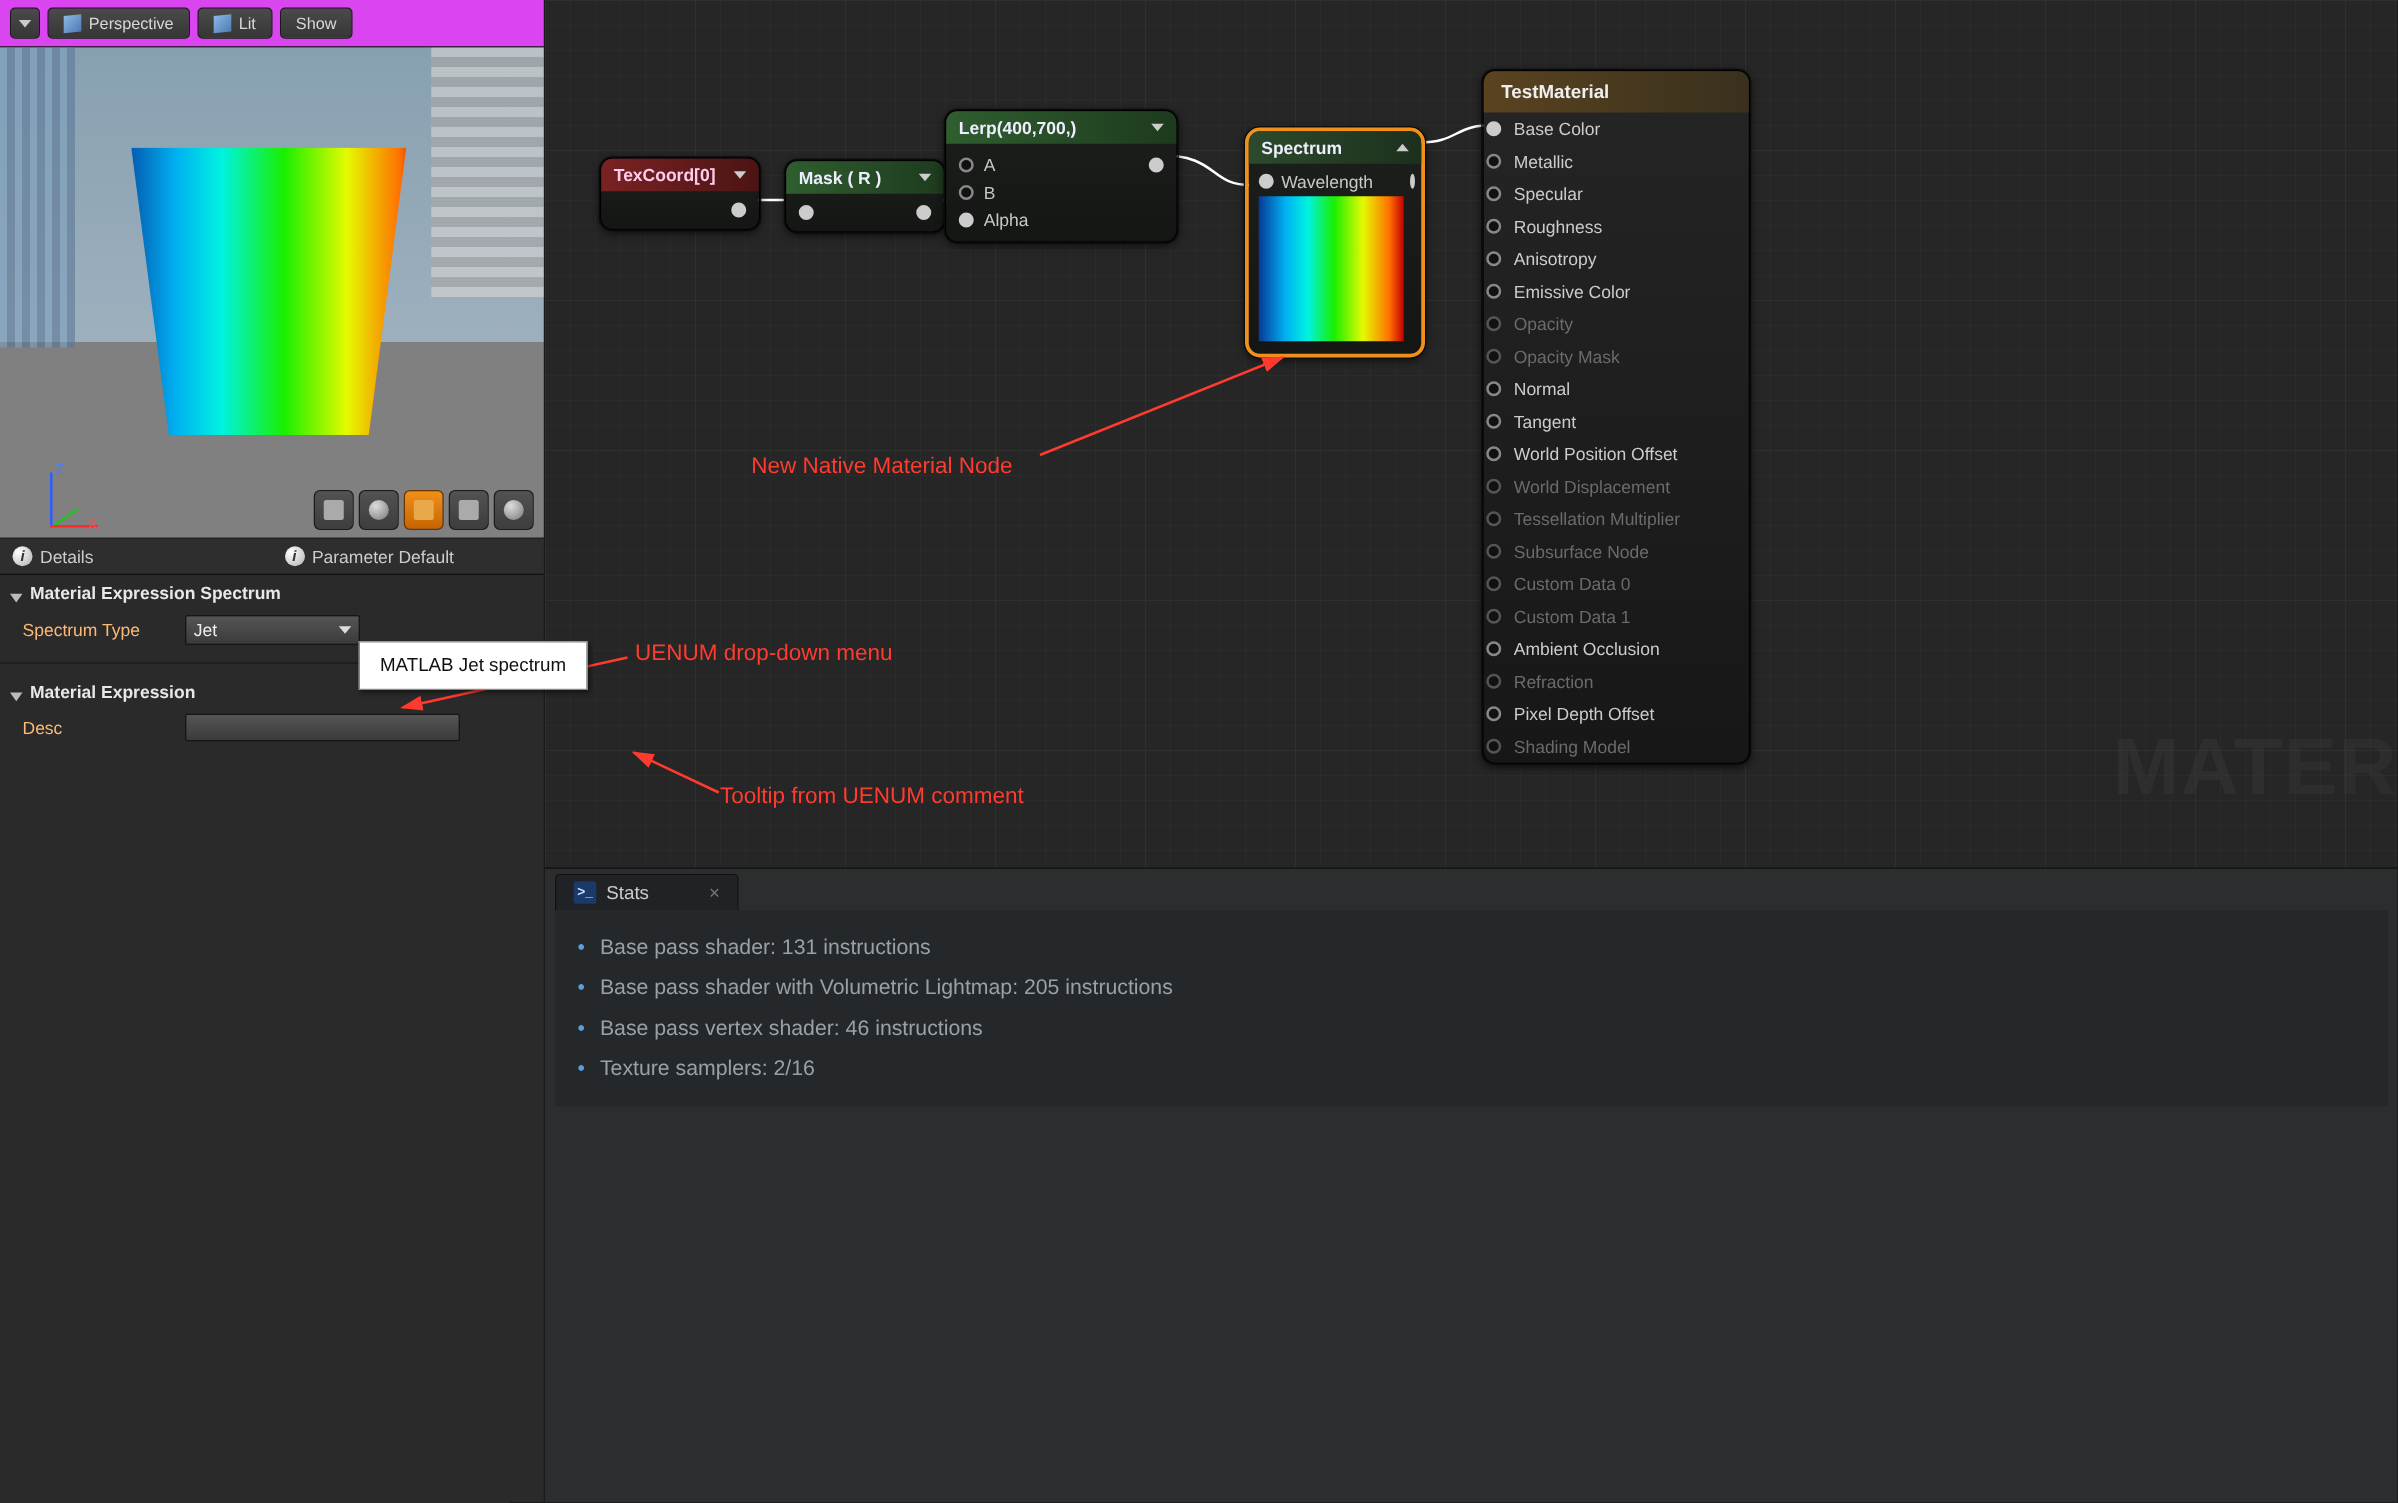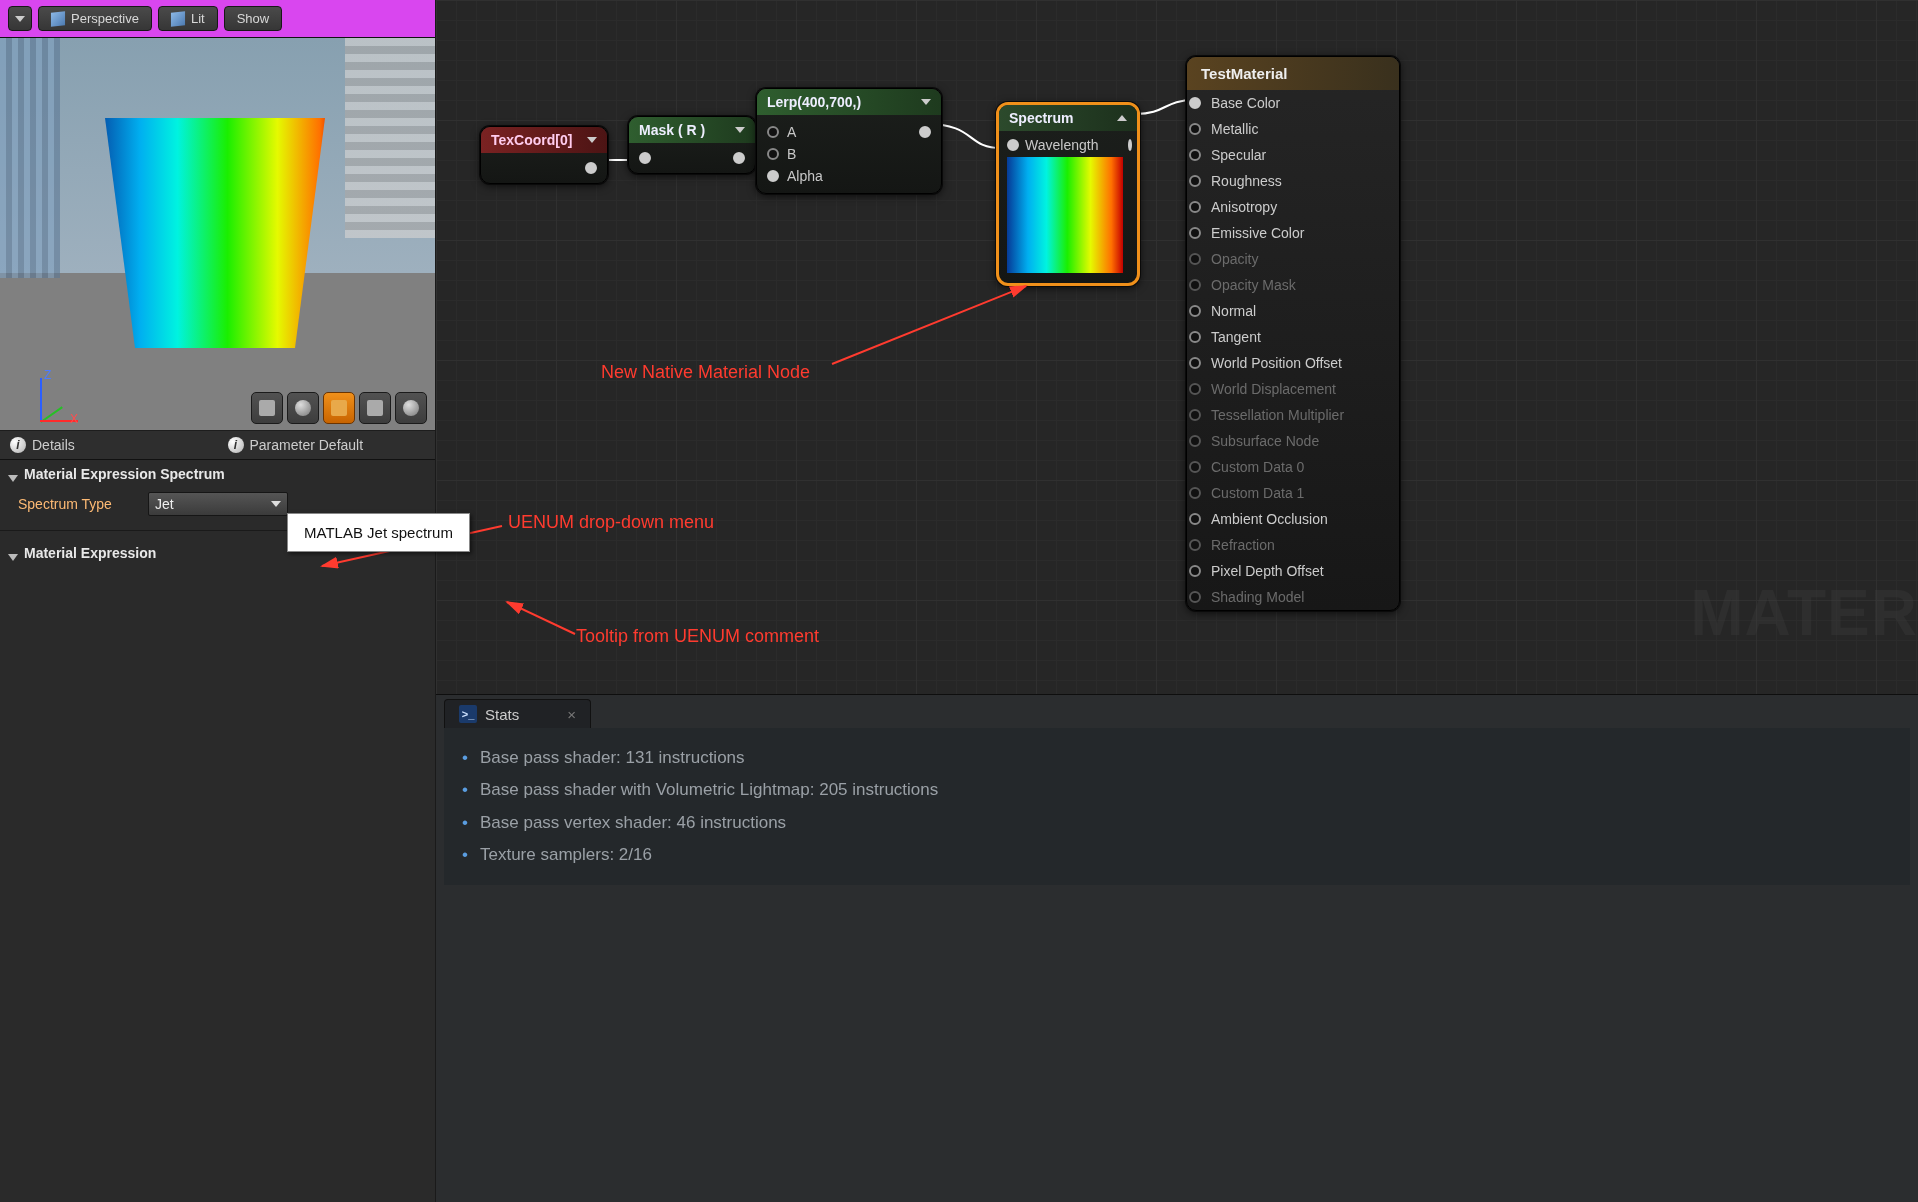--- a/index.html
+++ b/index.html
@@ -210,7 +210,7 @@
       </div>
   </div>
 
-  <div class="node" style="left:192px; top:116px; width:128px;">
+  <div class="node" style="left:192px; top:128px; width:128px;">
     <div class="title green">
       <span>Mask ( R )</span>
       <span class="chev"></span>

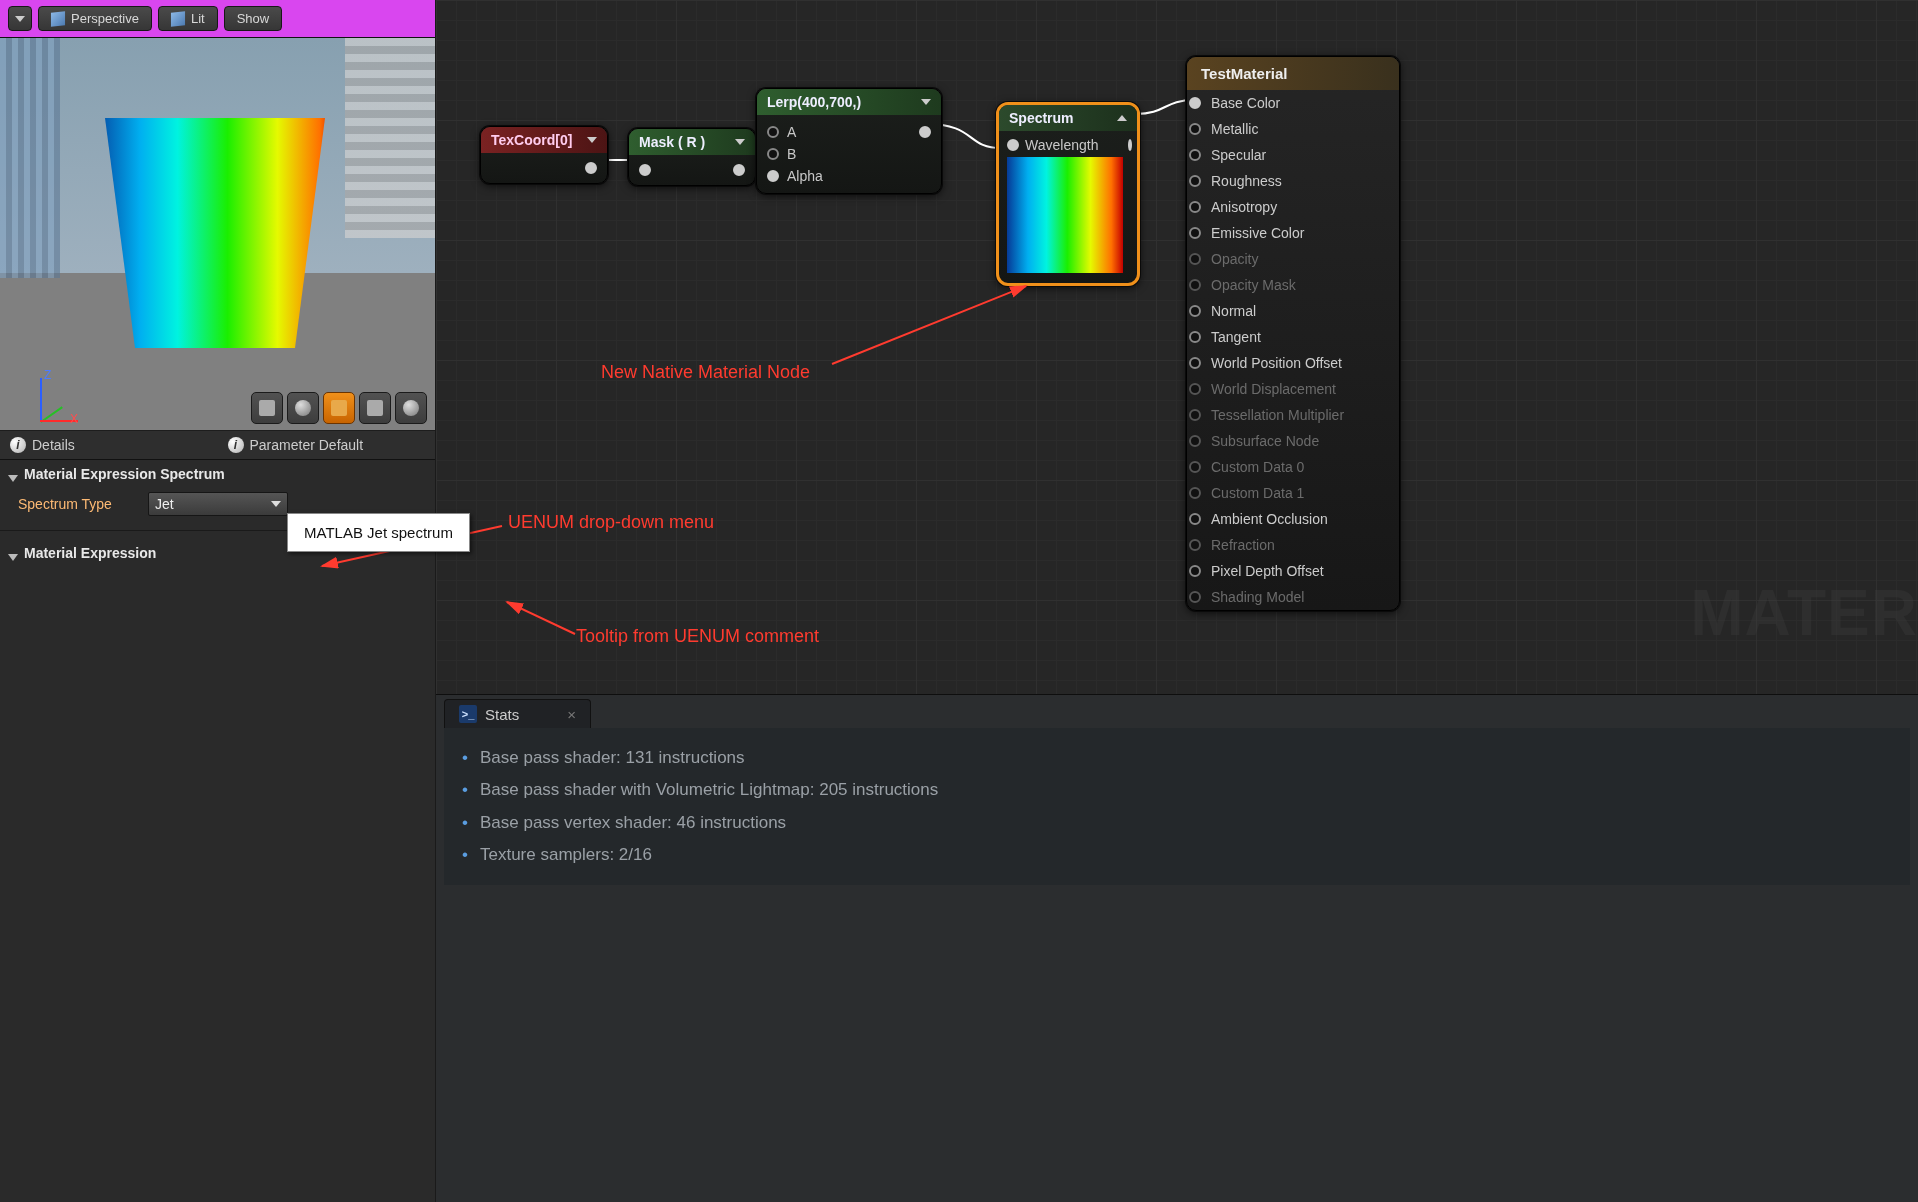--- a/index.html
+++ b/index.html
@@ -182,6 +182,10 @@
     <span class="tri"></span>
     <span>Material Expression</span>
   </div>
+  <div class="prop-row">
+    <label>Desc</label>
+    <div class="text-input"></div>
+  </div>
 </div>
 
 <div class="graph-area">

